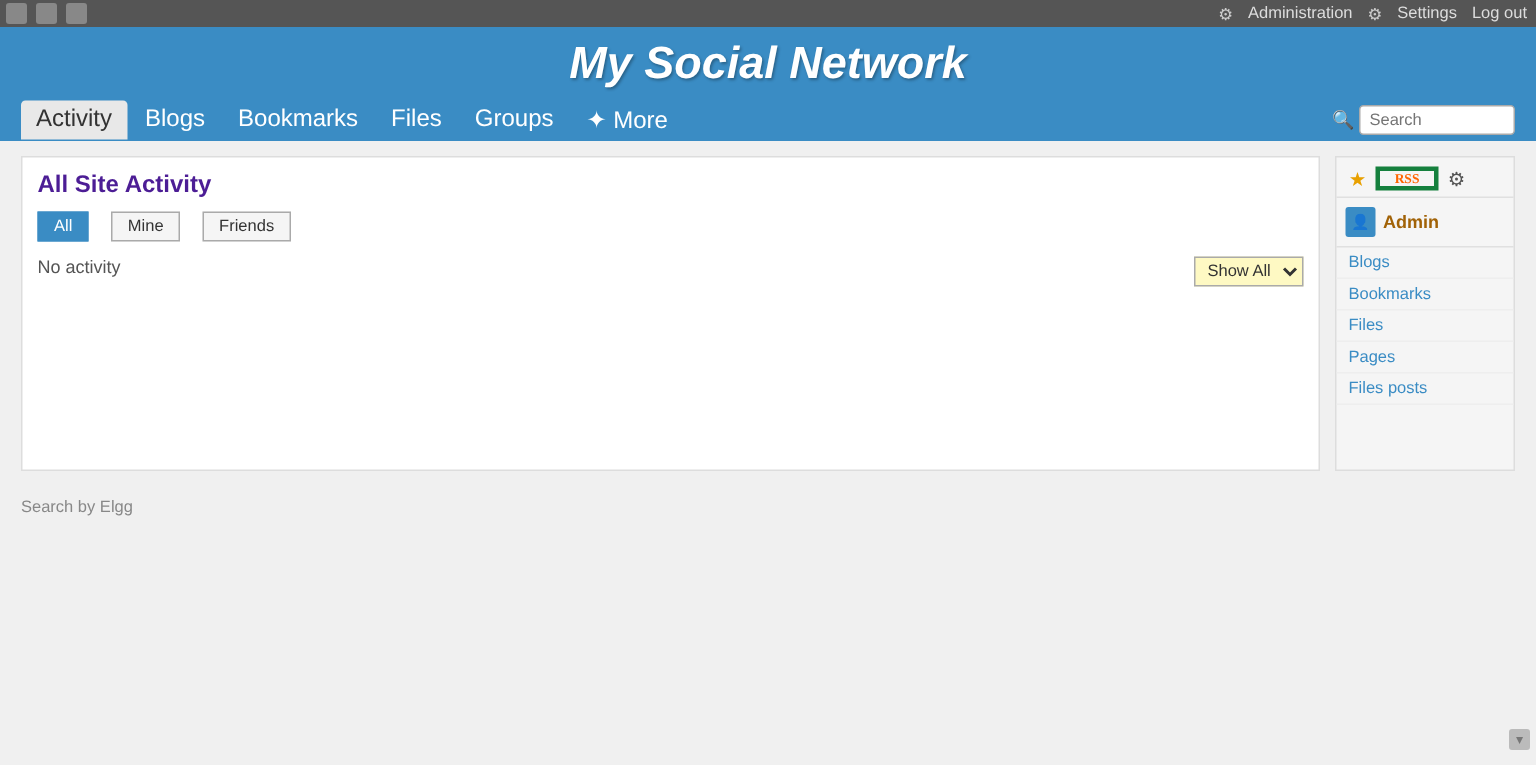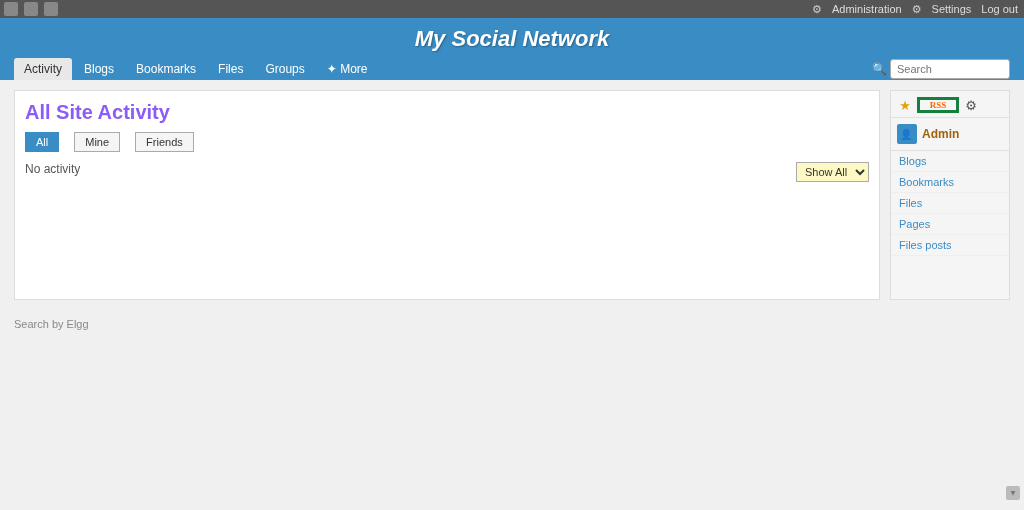--- a/index.html
+++ b/index.html
@@ -42,7 +42,7 @@
     }
     #site-title {
       text-align: center;
-      font-size: 22px;
+      font-size: 30px;
       font-weight: bold;
       color: #fff;
       font-style: italic;

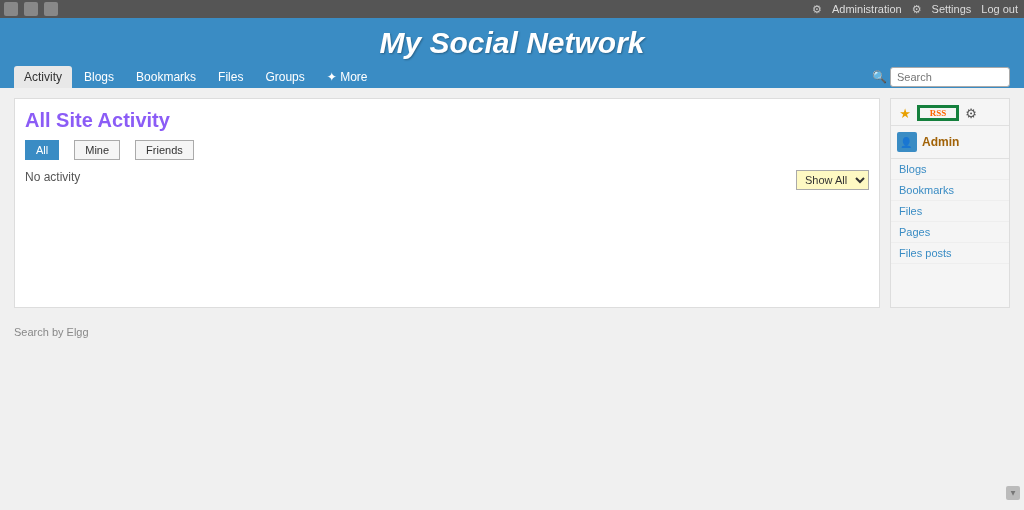--- a/index.html
+++ b/index.html
@@ -57,7 +57,7 @@
     .nav-item {
       padding: 4px 10px;
       color: #fff;
-      font-size: 12px;
+      font-size: 16px;
       cursor: pointer;
       border-radius: 3px 3px 0 0;
       text-decoration: none;

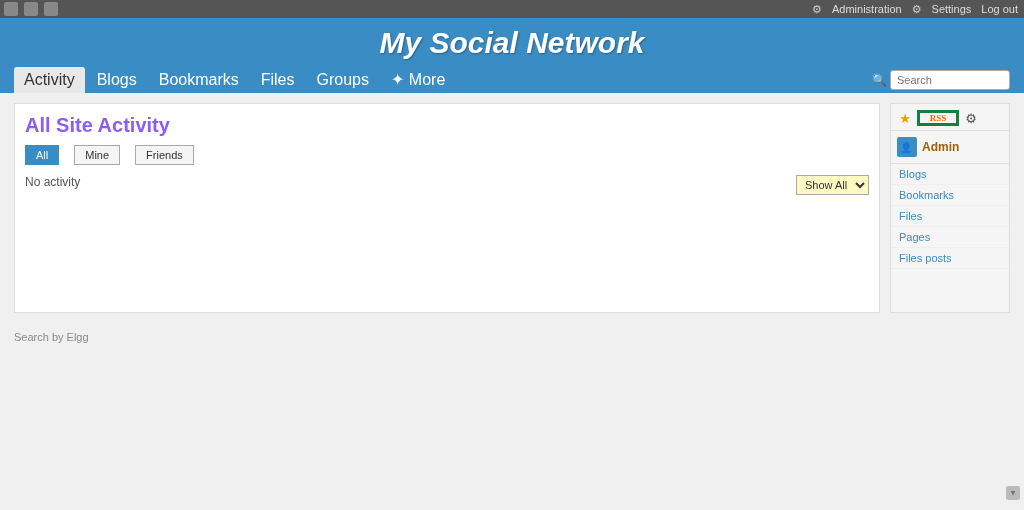--- a/index.html
+++ b/index.html
@@ -72,7 +72,7 @@
       align-items: center;
     }
     #search-input {
-      width: 120px;
+      width: 104px;
       height: 20px;
       border: 1px solid #aaa;
       border-radius: 3px;

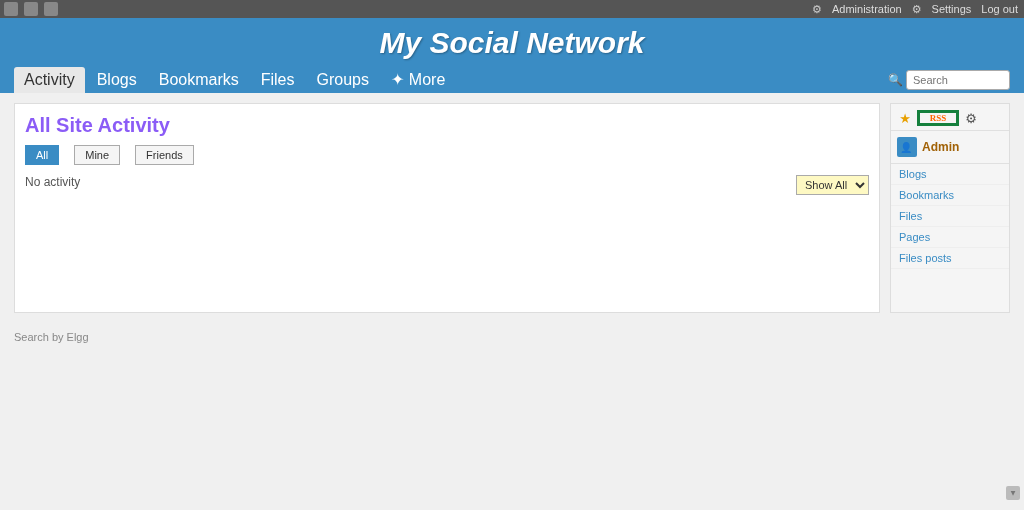--- a/index.html
+++ b/index.html
@@ -97,9 +97,9 @@
       min-height: 210px;
     }
     #page-title {
-      font-size: 20px;
+      font-size: 16px;
       font-weight: bold;
-      color: #8b5cf6;
+      color: #4c1d95;
       margin-bottom: 8px;
     }
     .filter-buttons {

